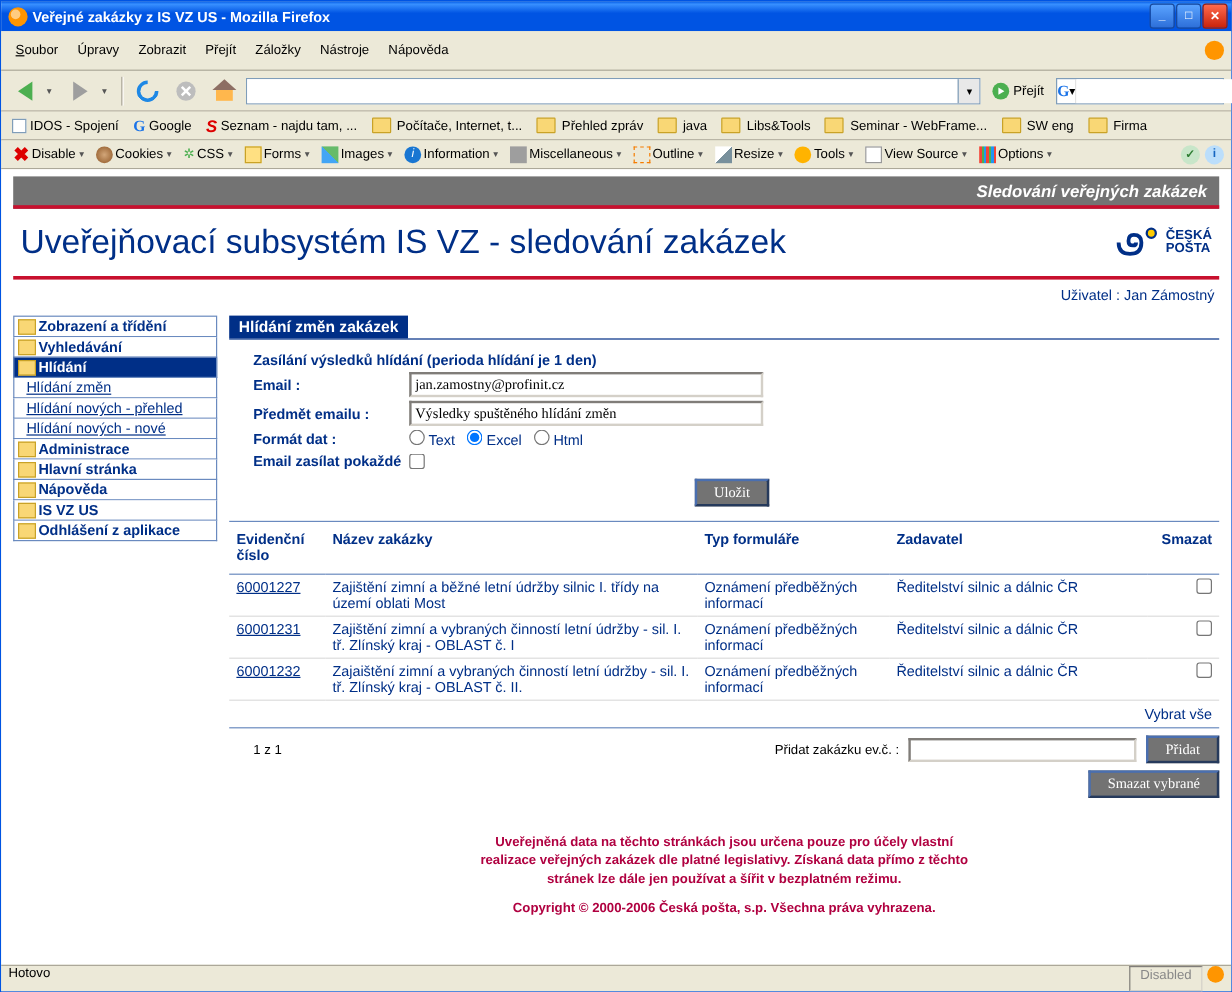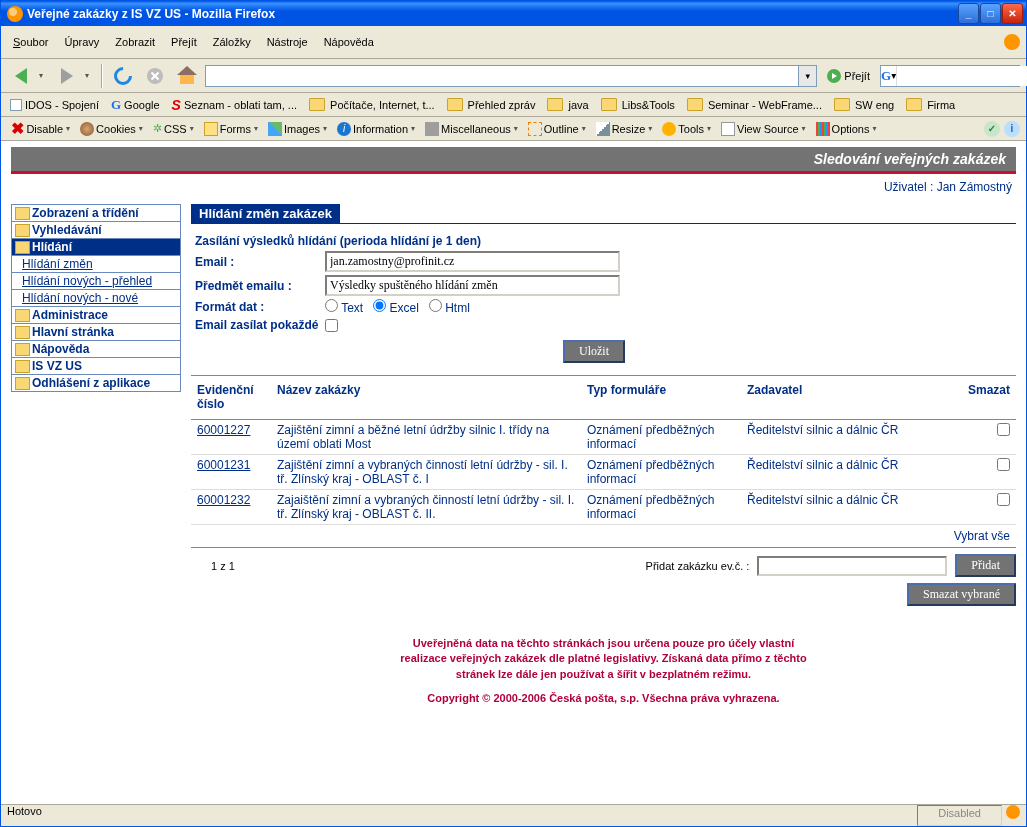--- a/index.html
+++ b/index.html
@@ -191,7 +191,7 @@
       </span>
     <span class="bm-item">
         <span class="bm-s">S</span>
-        <span>Seznam - oblati tam, ...</span>
+        <span>Seznam - najdu tam, ...</span>
       </span>
     <span class="bm-item bm-folder">
         <span>Počítače, Internet, t...</span>

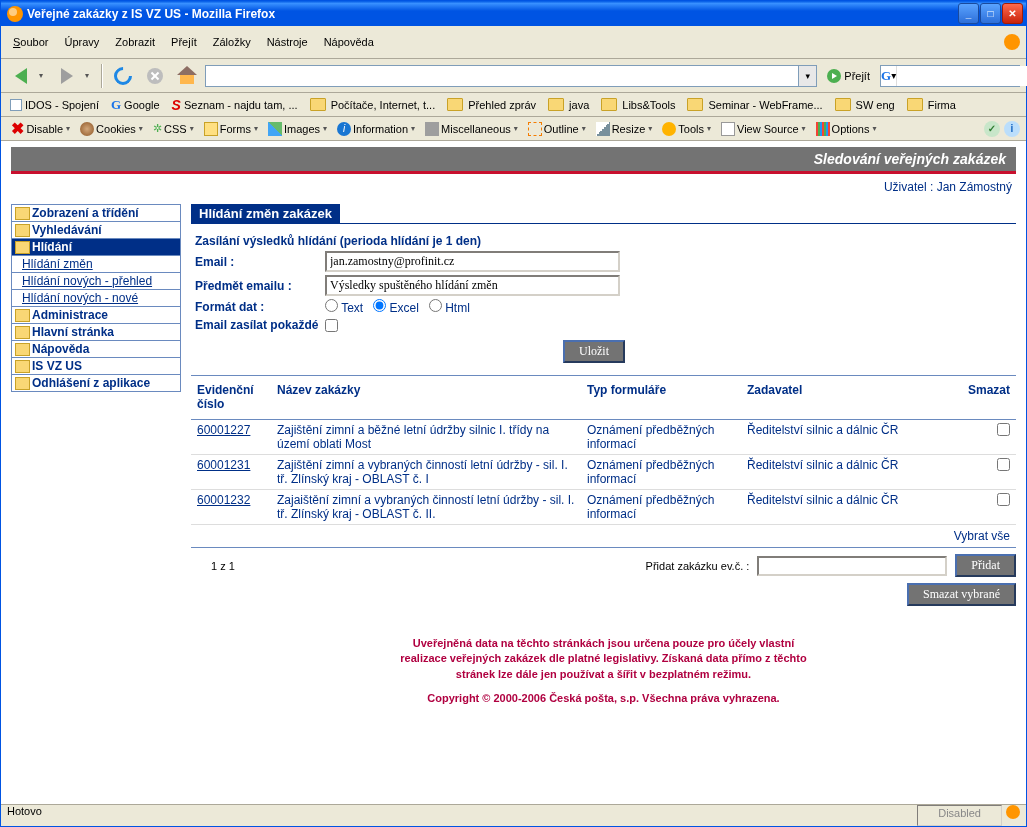--- a/index.html
+++ b/index.html
@@ -285,6 +285,18 @@
 
   <div class="content">
     <div class="banner-top">Sledování veřejných zakázek</div>
+    <div class="header-area">
+      <h1>Uveřejňovací subsystém IS VZ - sledování zakázek</h1>
+      <div class="logo-cp">
+        <span class="logo-horn">
+          <svg viewBox="0 0 60 40">
+              <path d="M5 20 Q5 35 20 35 Q35 35 35 20 Q35 10 25 10 Q18 10 18 18 Q18 24 24 24 Q28 24 28 20" fill="none" stroke="#002f87" stroke-width="5"></path>
+              <circle cx="48" cy="8" r="6" fill="#ffcc00" stroke="#002f87" stroke-width="3"></circle>
+            </svg>
+        </span>
+        <span><span>ČESKÁ</span><br><span>POŠTA</span></span>
+      </div>
+    </div>
     <div class="user-line">
       <span>Uživatel :</span> <span>Jan Zámostný</span>
     </div>

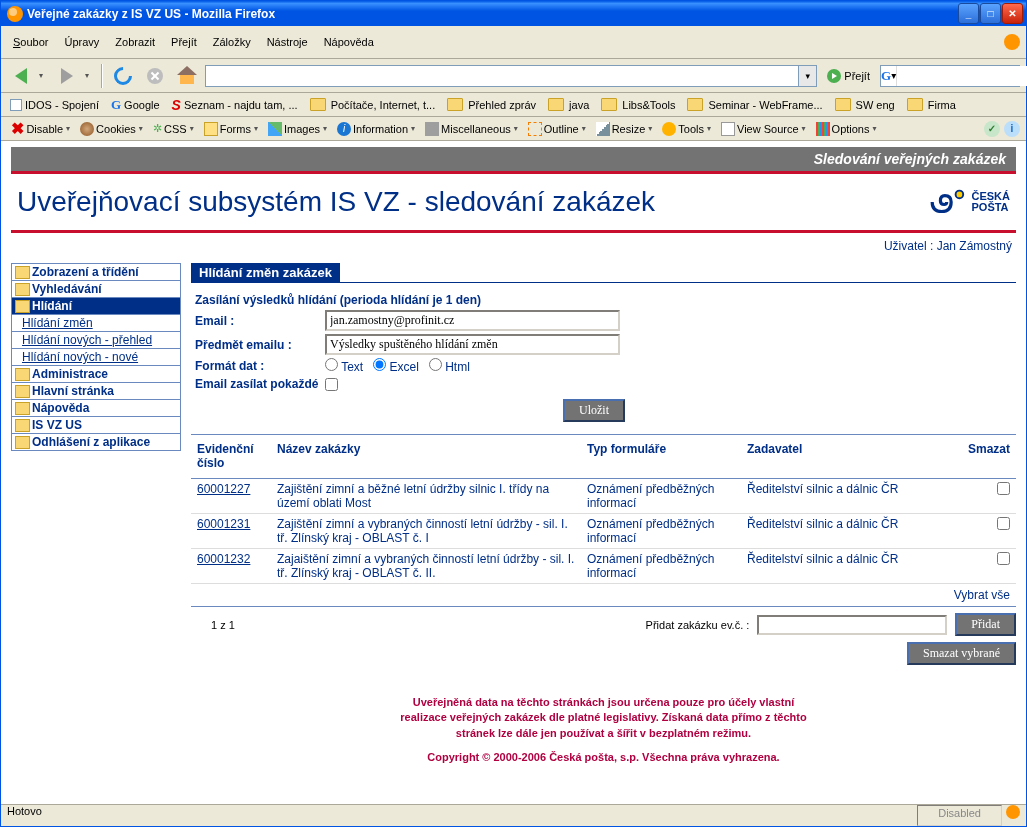--- a/index.html
+++ b/index.html
@@ -93,7 +93,7 @@
 .main { flex: 1; }
 .section-title { background: #002f87; color: #fff; font-weight: bold; padding: 2px 8px; display: inline-block; font-size: 13px; }
 .hr-title { border-bottom: 1px solid #002f87; margin-bottom: 10px; }
-.form-area { color: #002f87; font-size: 12px; margin-left: 4px; }
+.form-area { color: #002f87; font-size: 12px; margin-left: 20px; }
 .form-area .fr { display: flex; align-items: center; margin: 3px 0; }
 .form-area label { width: 130px; font-weight: bold; }
 .form-area input[type=text] { width: 295px; border: 2px inset #d4d0c8; padding: 1px 3px; font-size: 12px; font-family: Tahoma; }

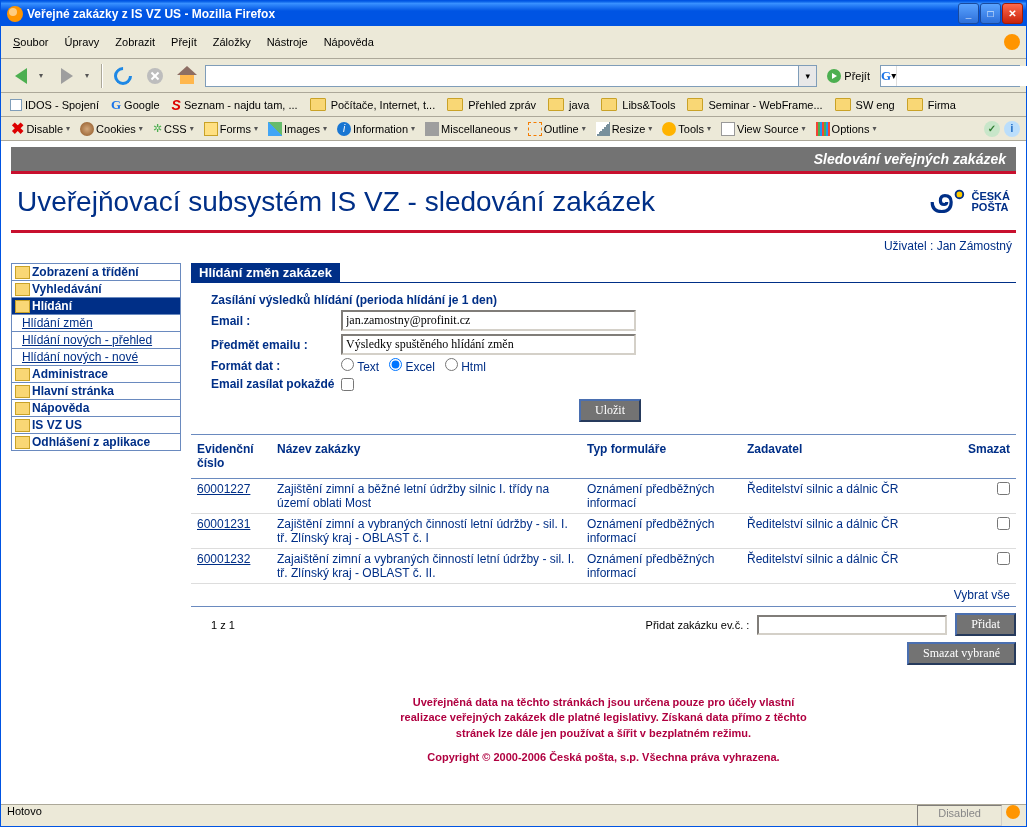--- a/index.html
+++ b/index.html
@@ -118,7 +118,7 @@
 
 .statusbar { height: 22px; background: #ece9d8; border-top: 1px solid #aca899; display: flex; padding: 0 6px; font-size: 11px; }
 .statusbar .sp { flex: 1; }
-.statusbar .disabled-box { border: 1px inset #d4d0c8; padding: 1px 20px; color: #888; margin-right: 4px; }
+.statusbar .disabled-box { border: 1px inset #d4d0c8; padding: 1px 8px; color: #888; margin-right: 4px; }
 .statusbar .ff-tiny { width: 14px; height: 14px; background: #ff9500; border-radius: 7px; }
 </style>
 </head>

